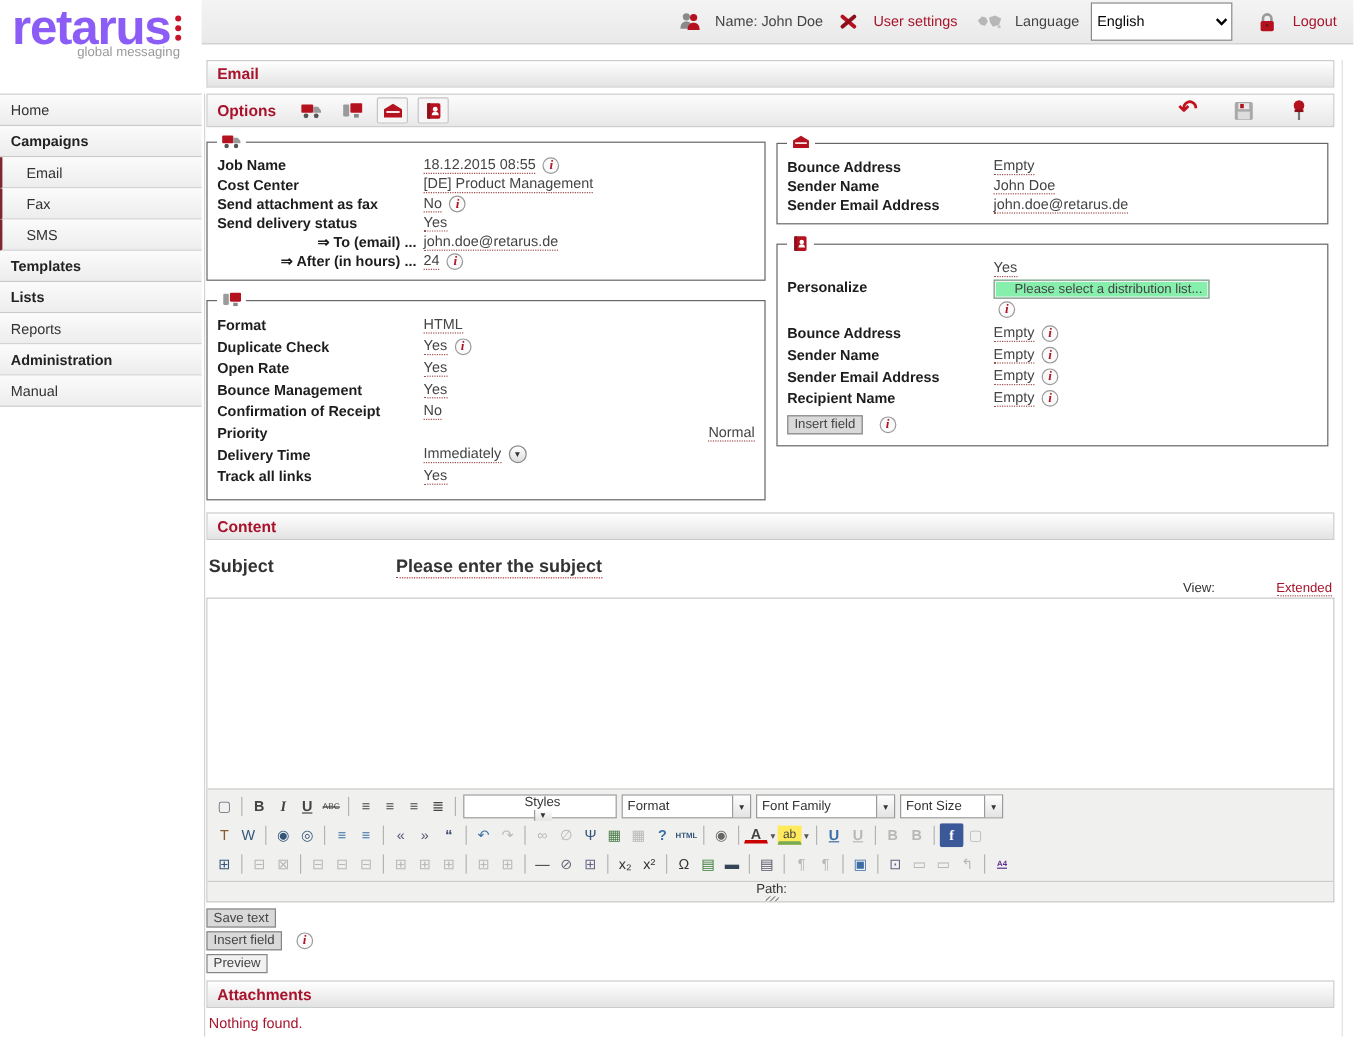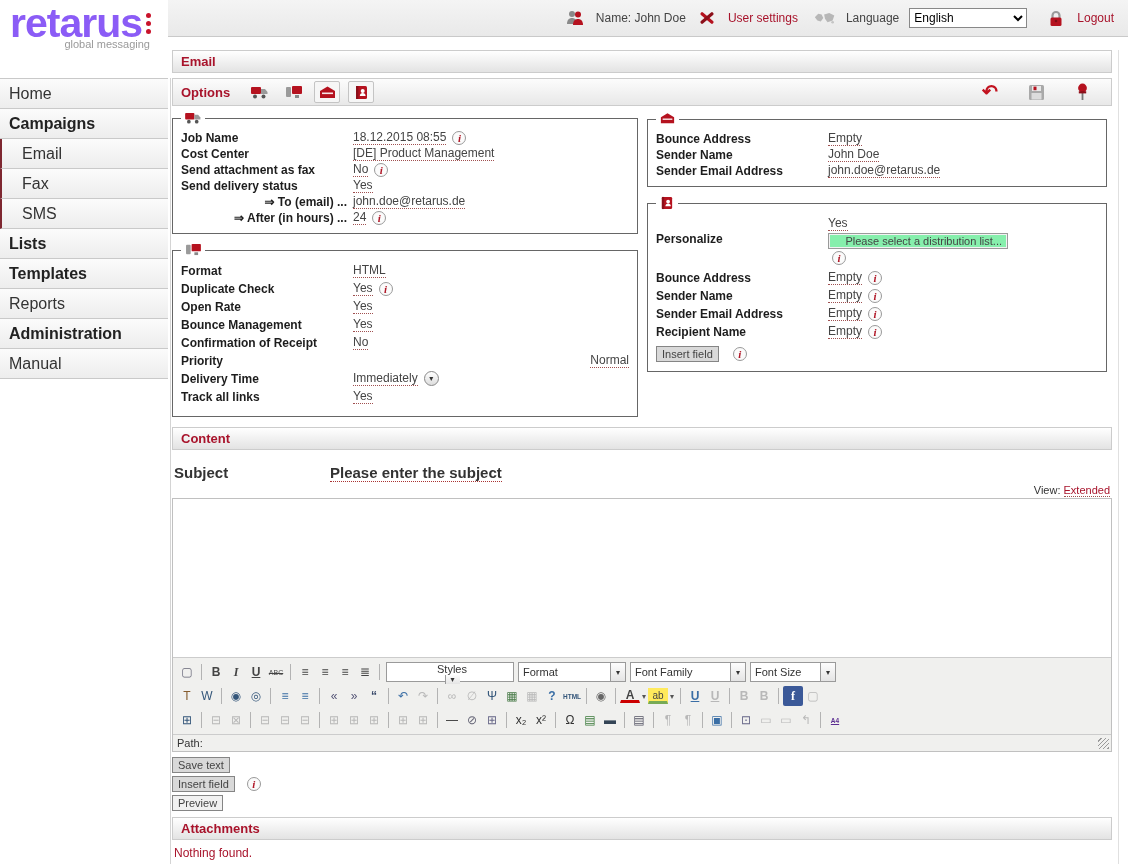--- a/index.html
+++ b/index.html
@@ -12,7 +12,7 @@
     display:flex; align-items:center; justify-content:flex-end; gap:10px; padding-right:14px; }
   .topbar .txt { color:#444; font-size:12px; }
   .rlink { color:#a8132b; font-size:12px; text-decoration:none; cursor:pointer; }
-  .topbar select { width:118px; height:20px; font-size:12px; border:1px solid #888; background:#fff; }
+  .topbar select { width:118px; height:32px; font-size:12px; border:1px solid #888; background:#fff; }
   .hicon { display:inline-flex; width:22px; height:20px; align-items:center; justify-content:center; }
 
   

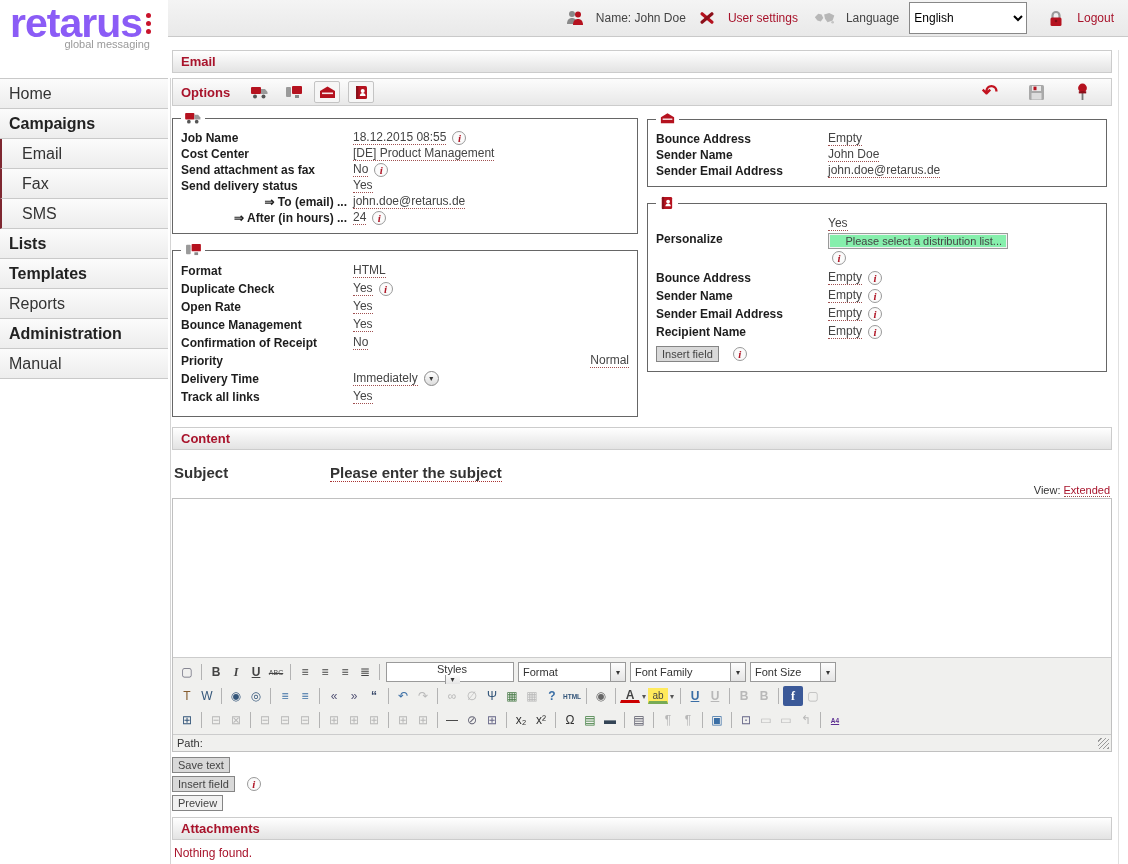--- a/index.html
+++ b/index.html
@@ -25,7 +25,7 @@
 
   
   .sidebar { position:absolute; left:0; top:78px; width:168px; border-top:1px solid #c9c9c9; }
-  .snav-item { padding:6px 9px 5px 9px; font-size:16px; color:#333;
+  .snav-item { padding:6px 9px 5px 9px; font-size:12px; color:#333;
     background:linear-gradient(#fbfbfb,#ededed); border-bottom:1px solid #c9c9c9; cursor:pointer; }
   .snav-item.section { font-weight:bold; color:#222; }
   .snav-item.sub { padding-left:20px; border-left:2px solid #7e2730; }

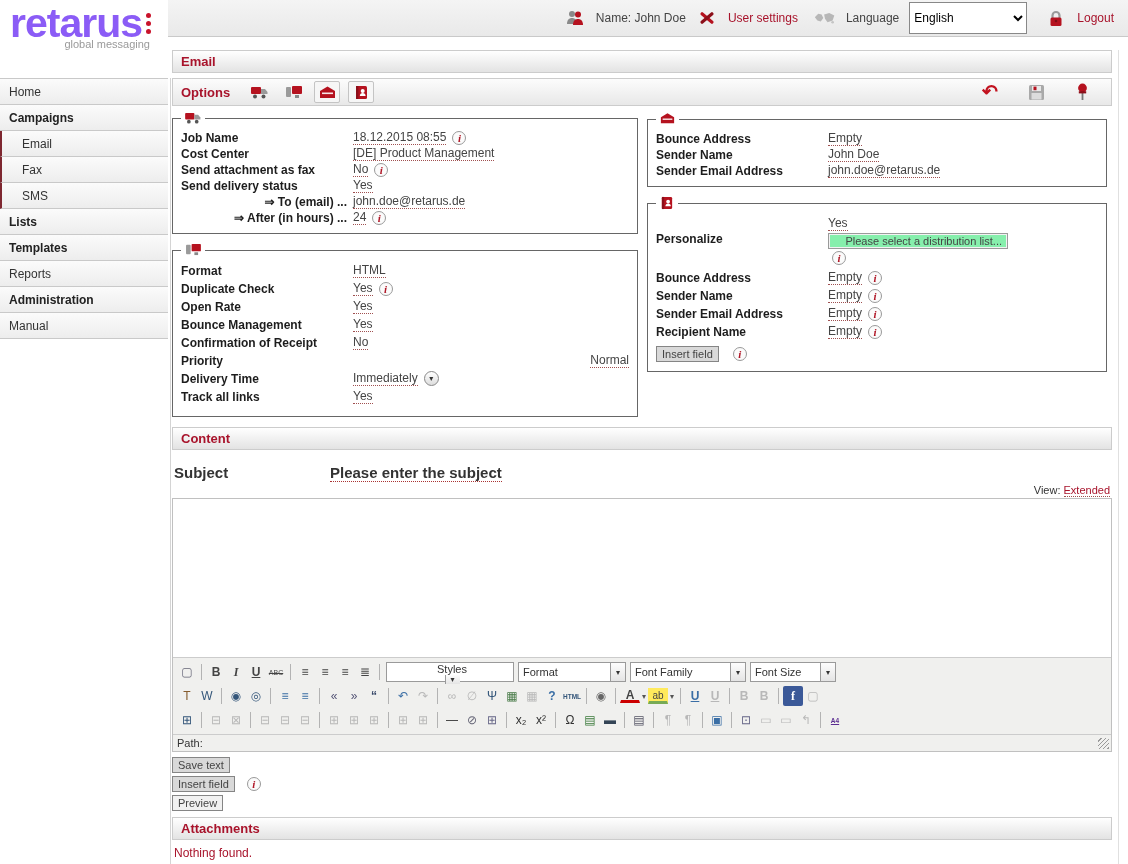--- a/index.html
+++ b/index.html
@@ -166,8 +166,8 @@
     <div class="snav-item sub">Email</div>
     <div class="snav-item sub">Fax</div>
     <div class="snav-item sub">SMS</div>
+    <div class="snav-item section">Templates</div>
     <div class="snav-item section">Lists</div>
-    <div class="snav-item section">Templates</div>
     <div class="snav-item item">Reports</div>
     <div class="snav-item section">Administration</div>
     <div class="snav-item item">Manual</div>

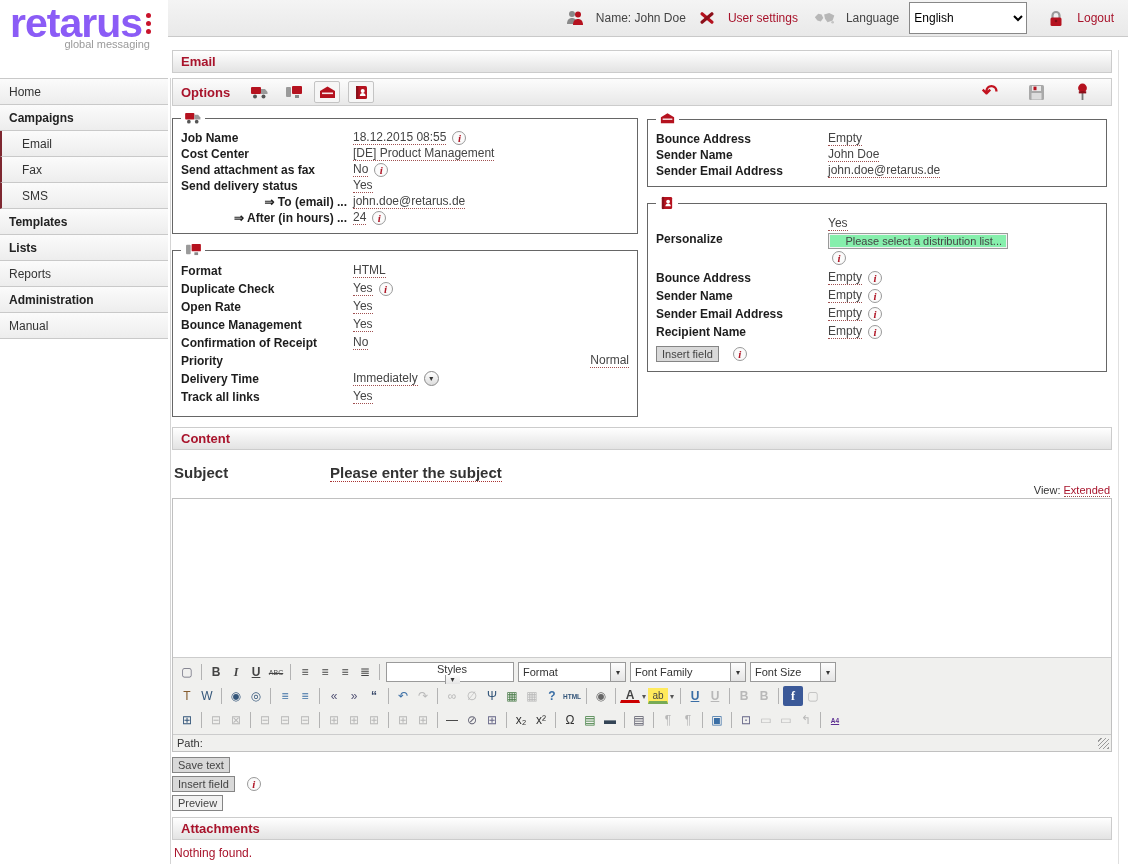--- a/index.html
+++ b/index.html
@@ -72,7 +72,7 @@
   .subject-label { width:156px; font-size:15px; font-weight:bold; color:#333; }
   .subject-val { font-size:15px; font-weight:bold; color:#333; border-bottom:1px dotted #a33; cursor:pointer; }
   .view-row { text-align:right; font-size:11px; color:#333; margin:2px 2px 2px 0; }
-  .view-row a { color:#a8132b; border-bottom:1px dotted #a05050; text-decoration:none; cursor:pointer; }
+  .view-row a { color:#a8132b; border-bottom:1px dotted #a05050; text-decoration:none; cursor:pointer;margin-left:48px; }
 
   
   .editor { border:1px solid #c0c0c0; margin-top:2px; }

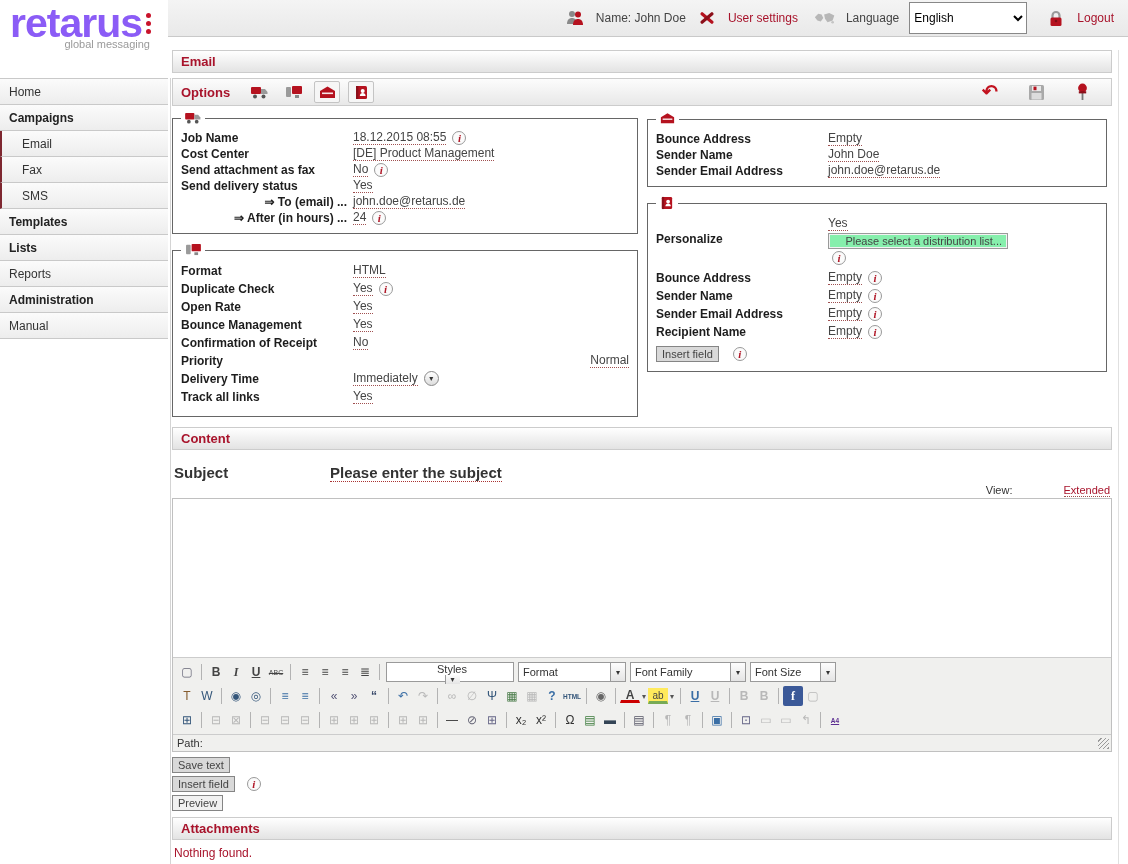--- a/index.html
+++ b/index.html
@@ -96,7 +96,7 @@
   .tsel .tsel-arrow { width:15px; height:100%; border-left:1px solid #9a9a9a; display:inline-flex;
     align-items:center; justify-content:center; font-size:8px; background:linear-gradient(#fdfdfd,#e4e4e4); }
   .ed-path { background:#f0f0ee; border-top:1px solid #ccc; height:17px; display:flex; align-items:center;
-    justify-content:space-between; padding:0 2px 0 4px; font-size:11px; color:#333; }
+    justify-content:space-between; padding:0 2px 0 4px; font-size:11px; color:#333;flex-direction:column; }
   .grip { width:11px; height:11px; cursor:nwse-resize;
     background:repeating-linear-gradient(135deg,#f0f0ee 0 2px,#9a9a9a 2px 3px); }
 

